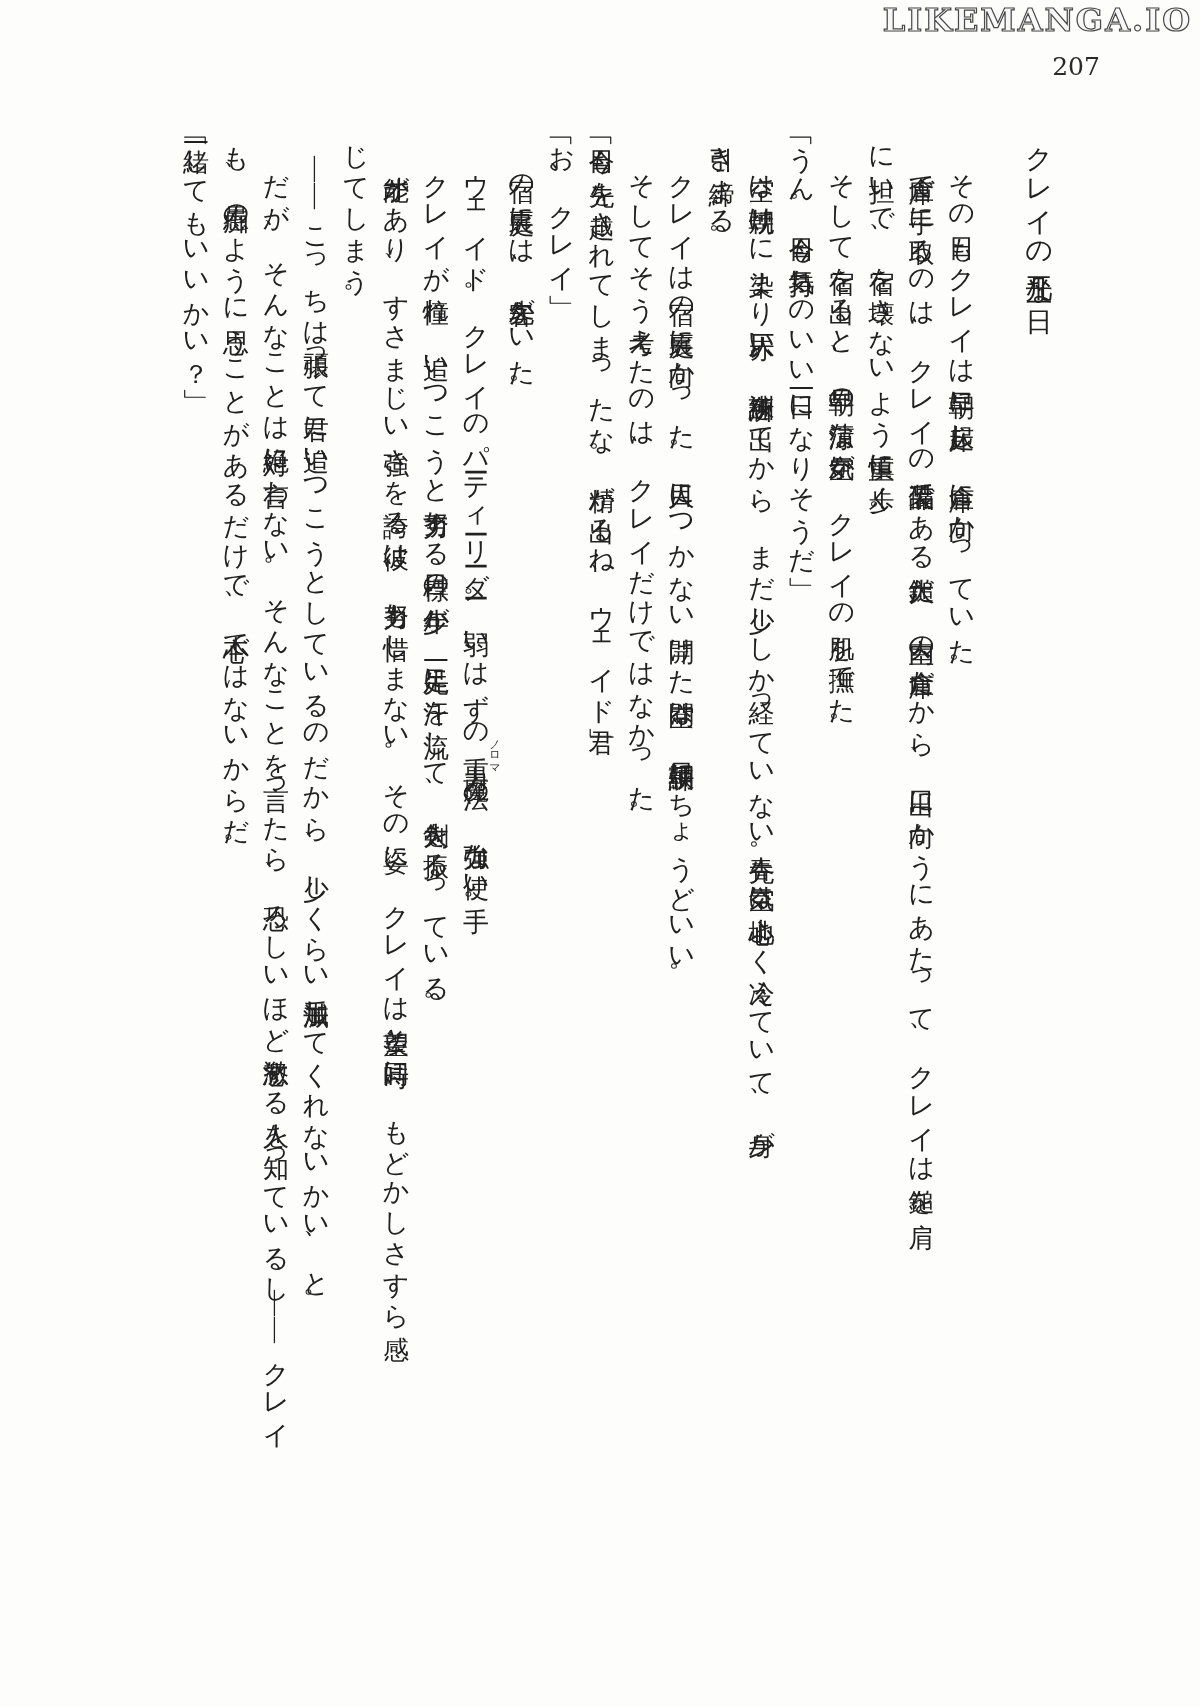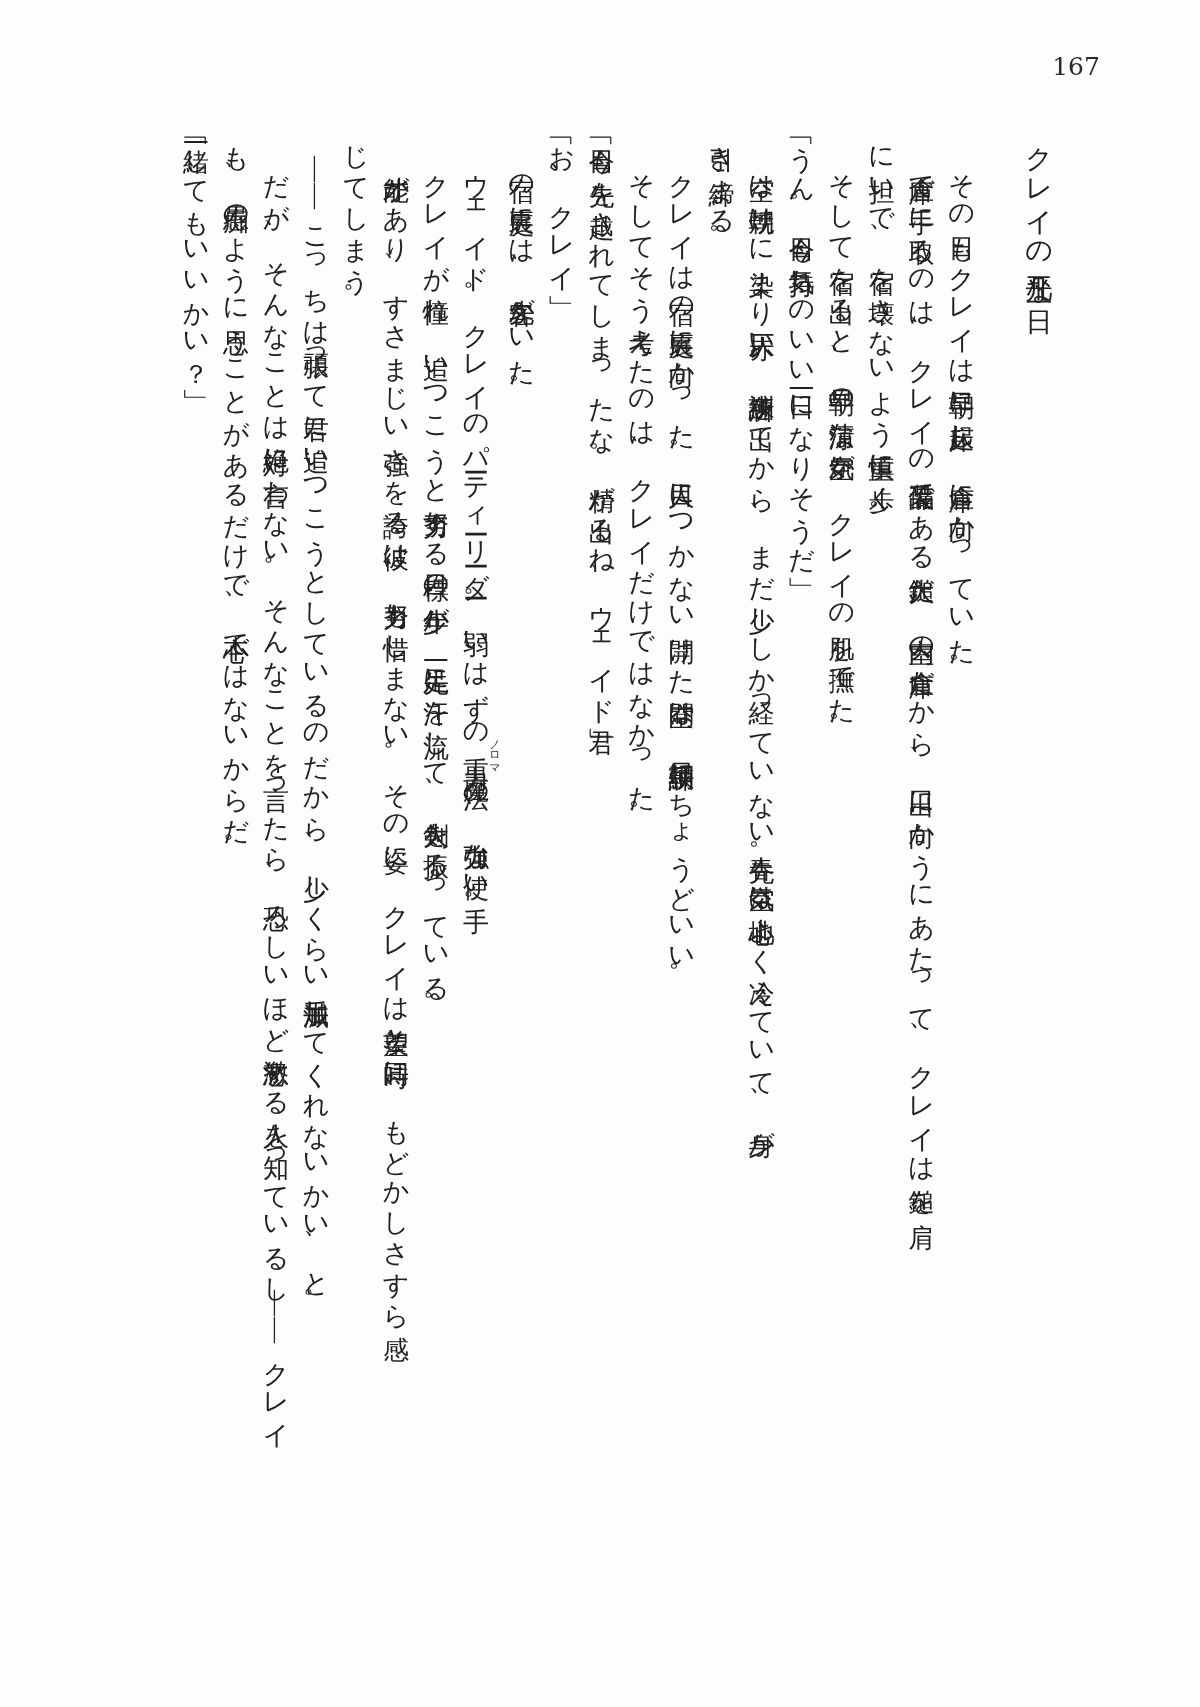--- a/index.html
+++ b/index.html
@@ -64,6 +64,7 @@
 <body>
 
 <div class="page">
+  <div class="watermark">LikeManga.Io</div>
   <div class="page-number">167</div>
   <div class="text-block">
     <div class="line title-line">クレイの平凡な一日</div>

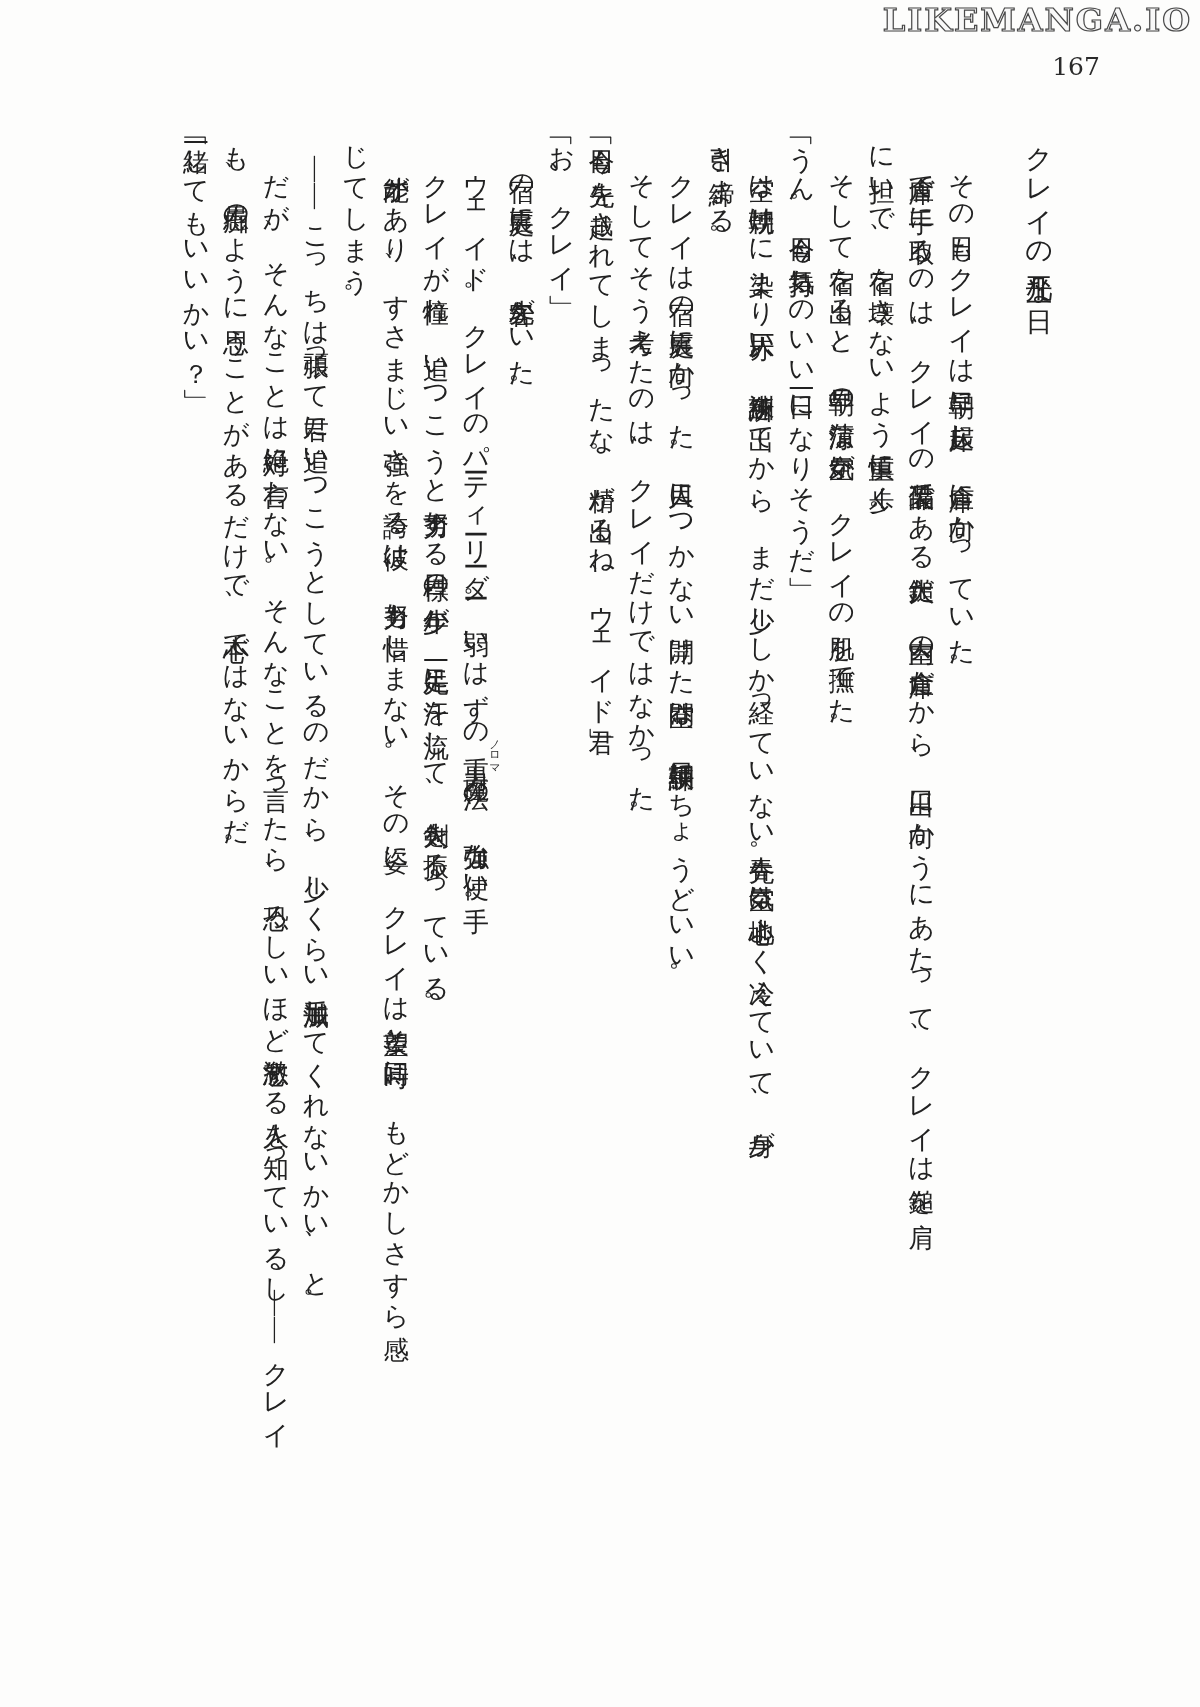--- a/index.html
+++ b/index.html
@@ -65,7 +65,7 @@
 
 <div class="page">
   <div class="watermark">LikeManga.Io</div>
-  <div class="page-number">167</div>
+  <div class="page-number">207</div>
   <div class="text-block">
     <div class="line title-line">クレイの平凡な一日</div>
     

